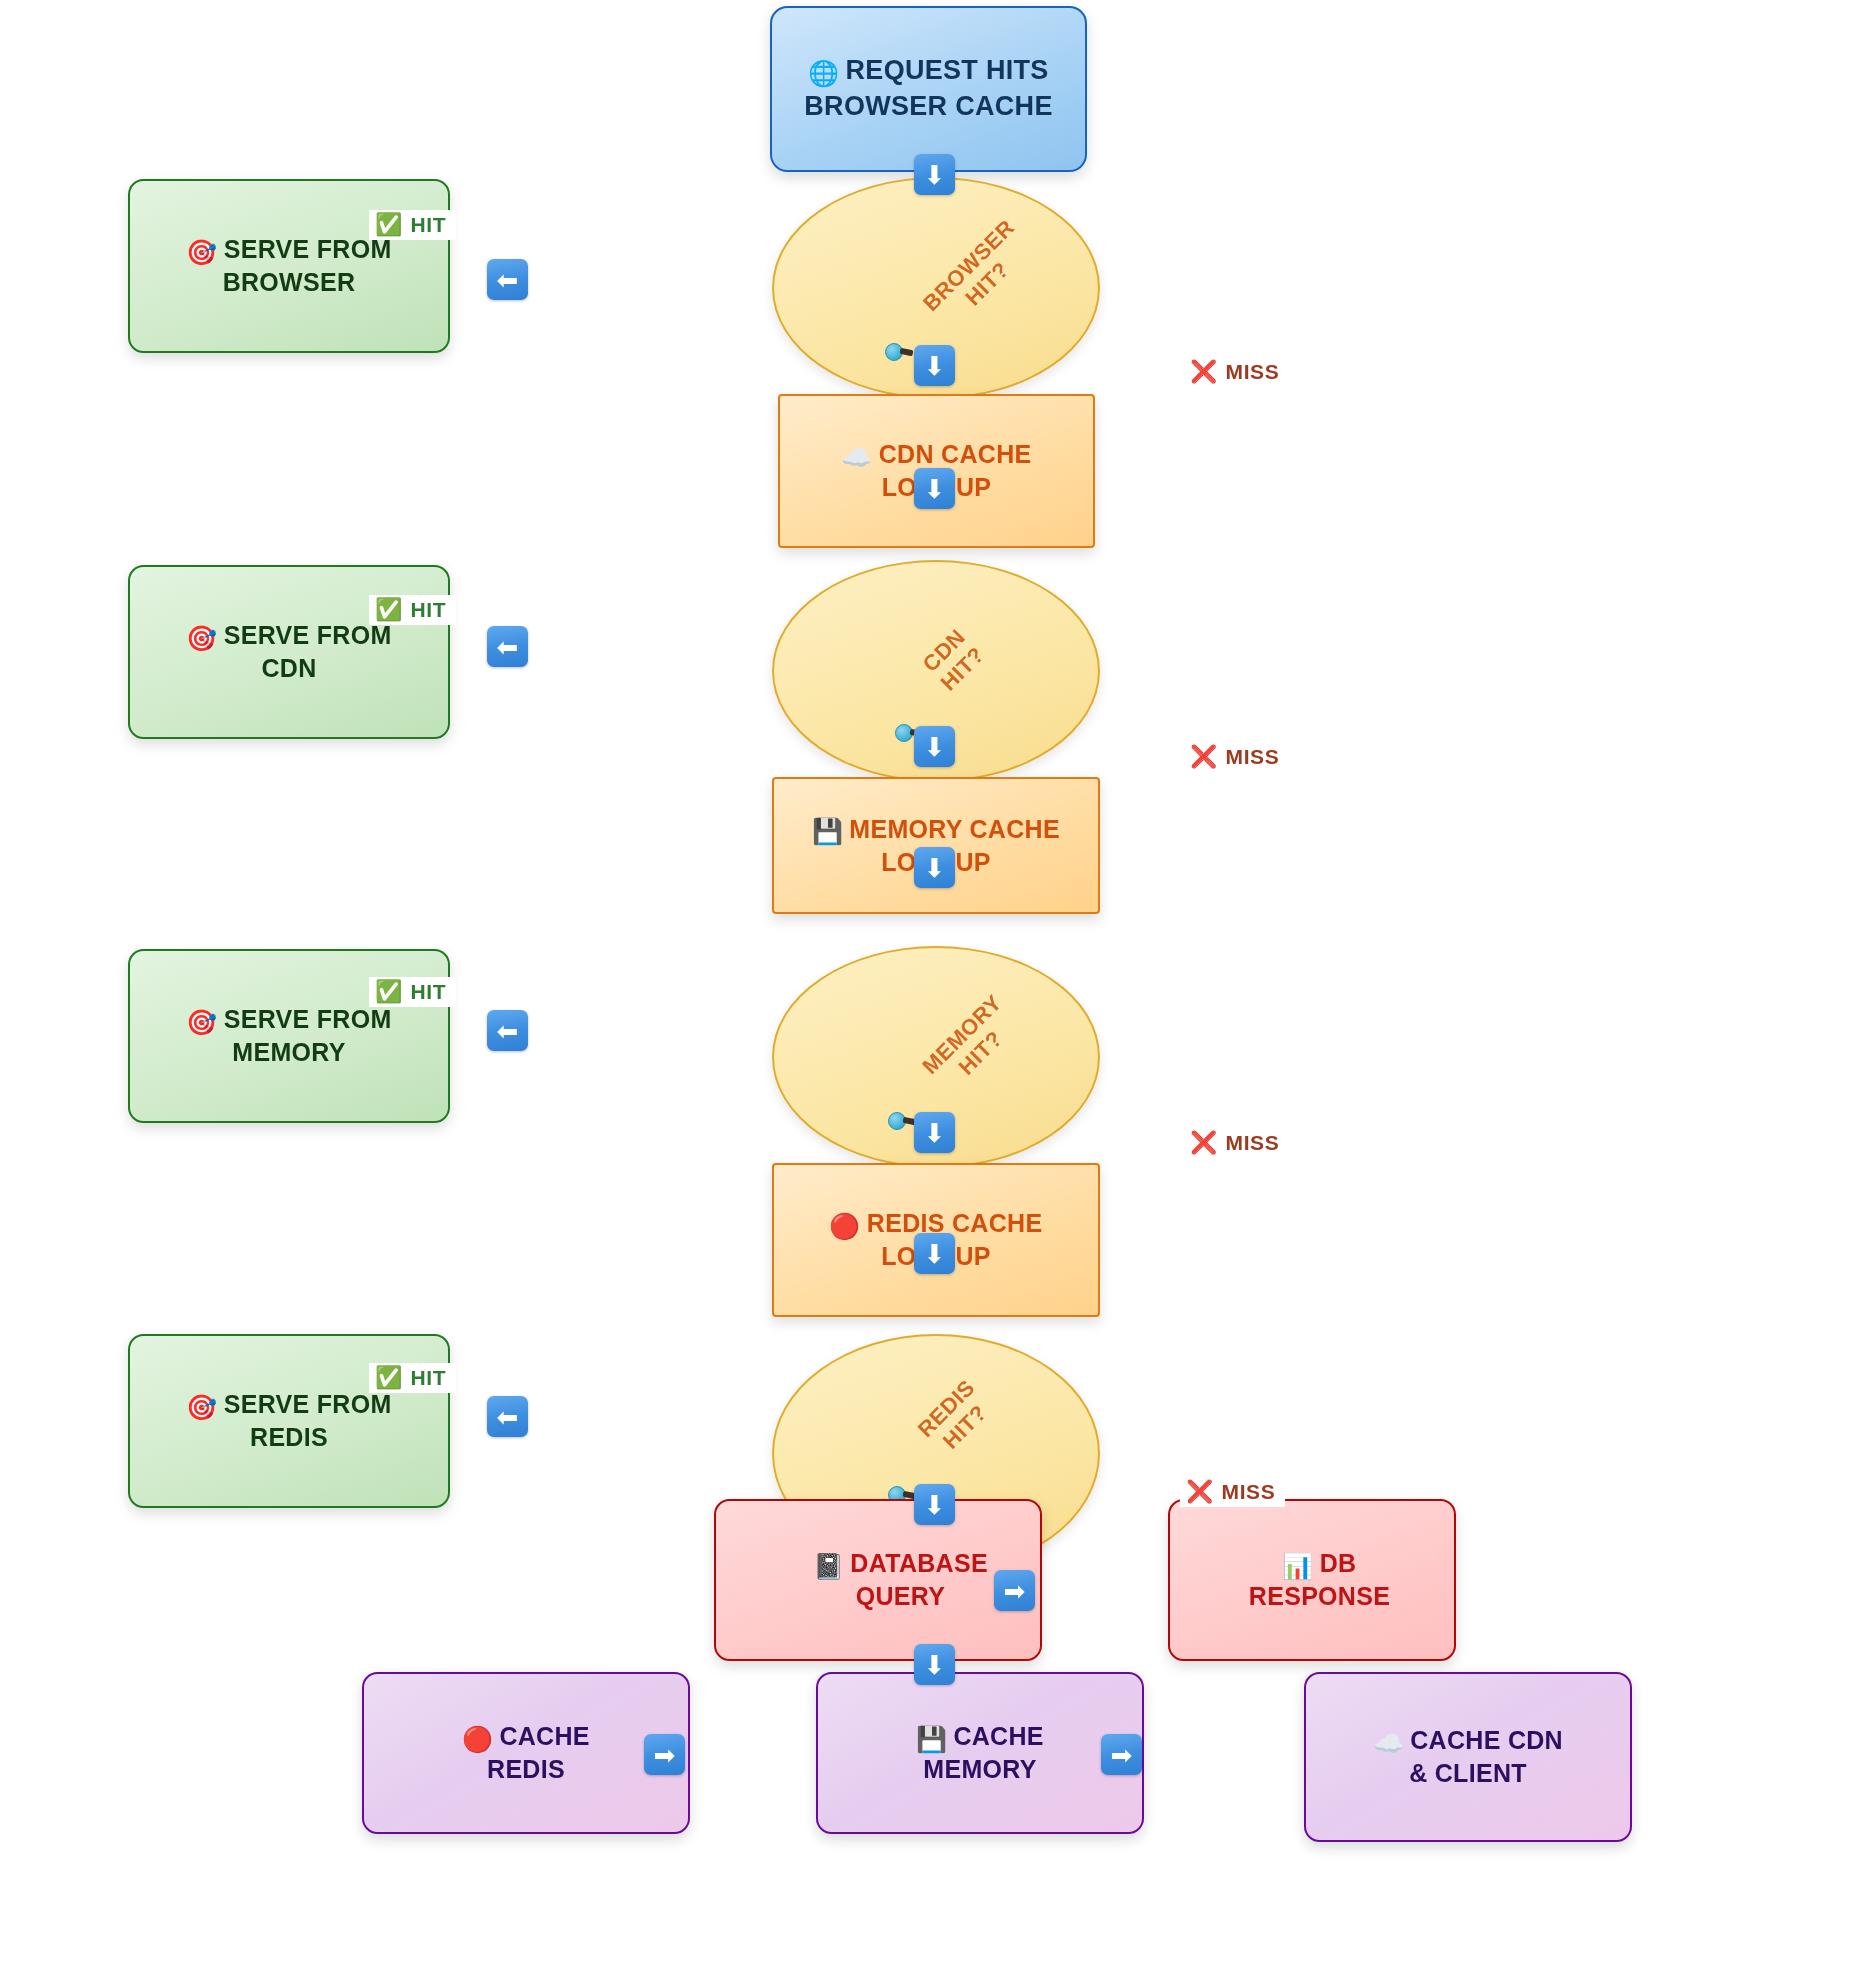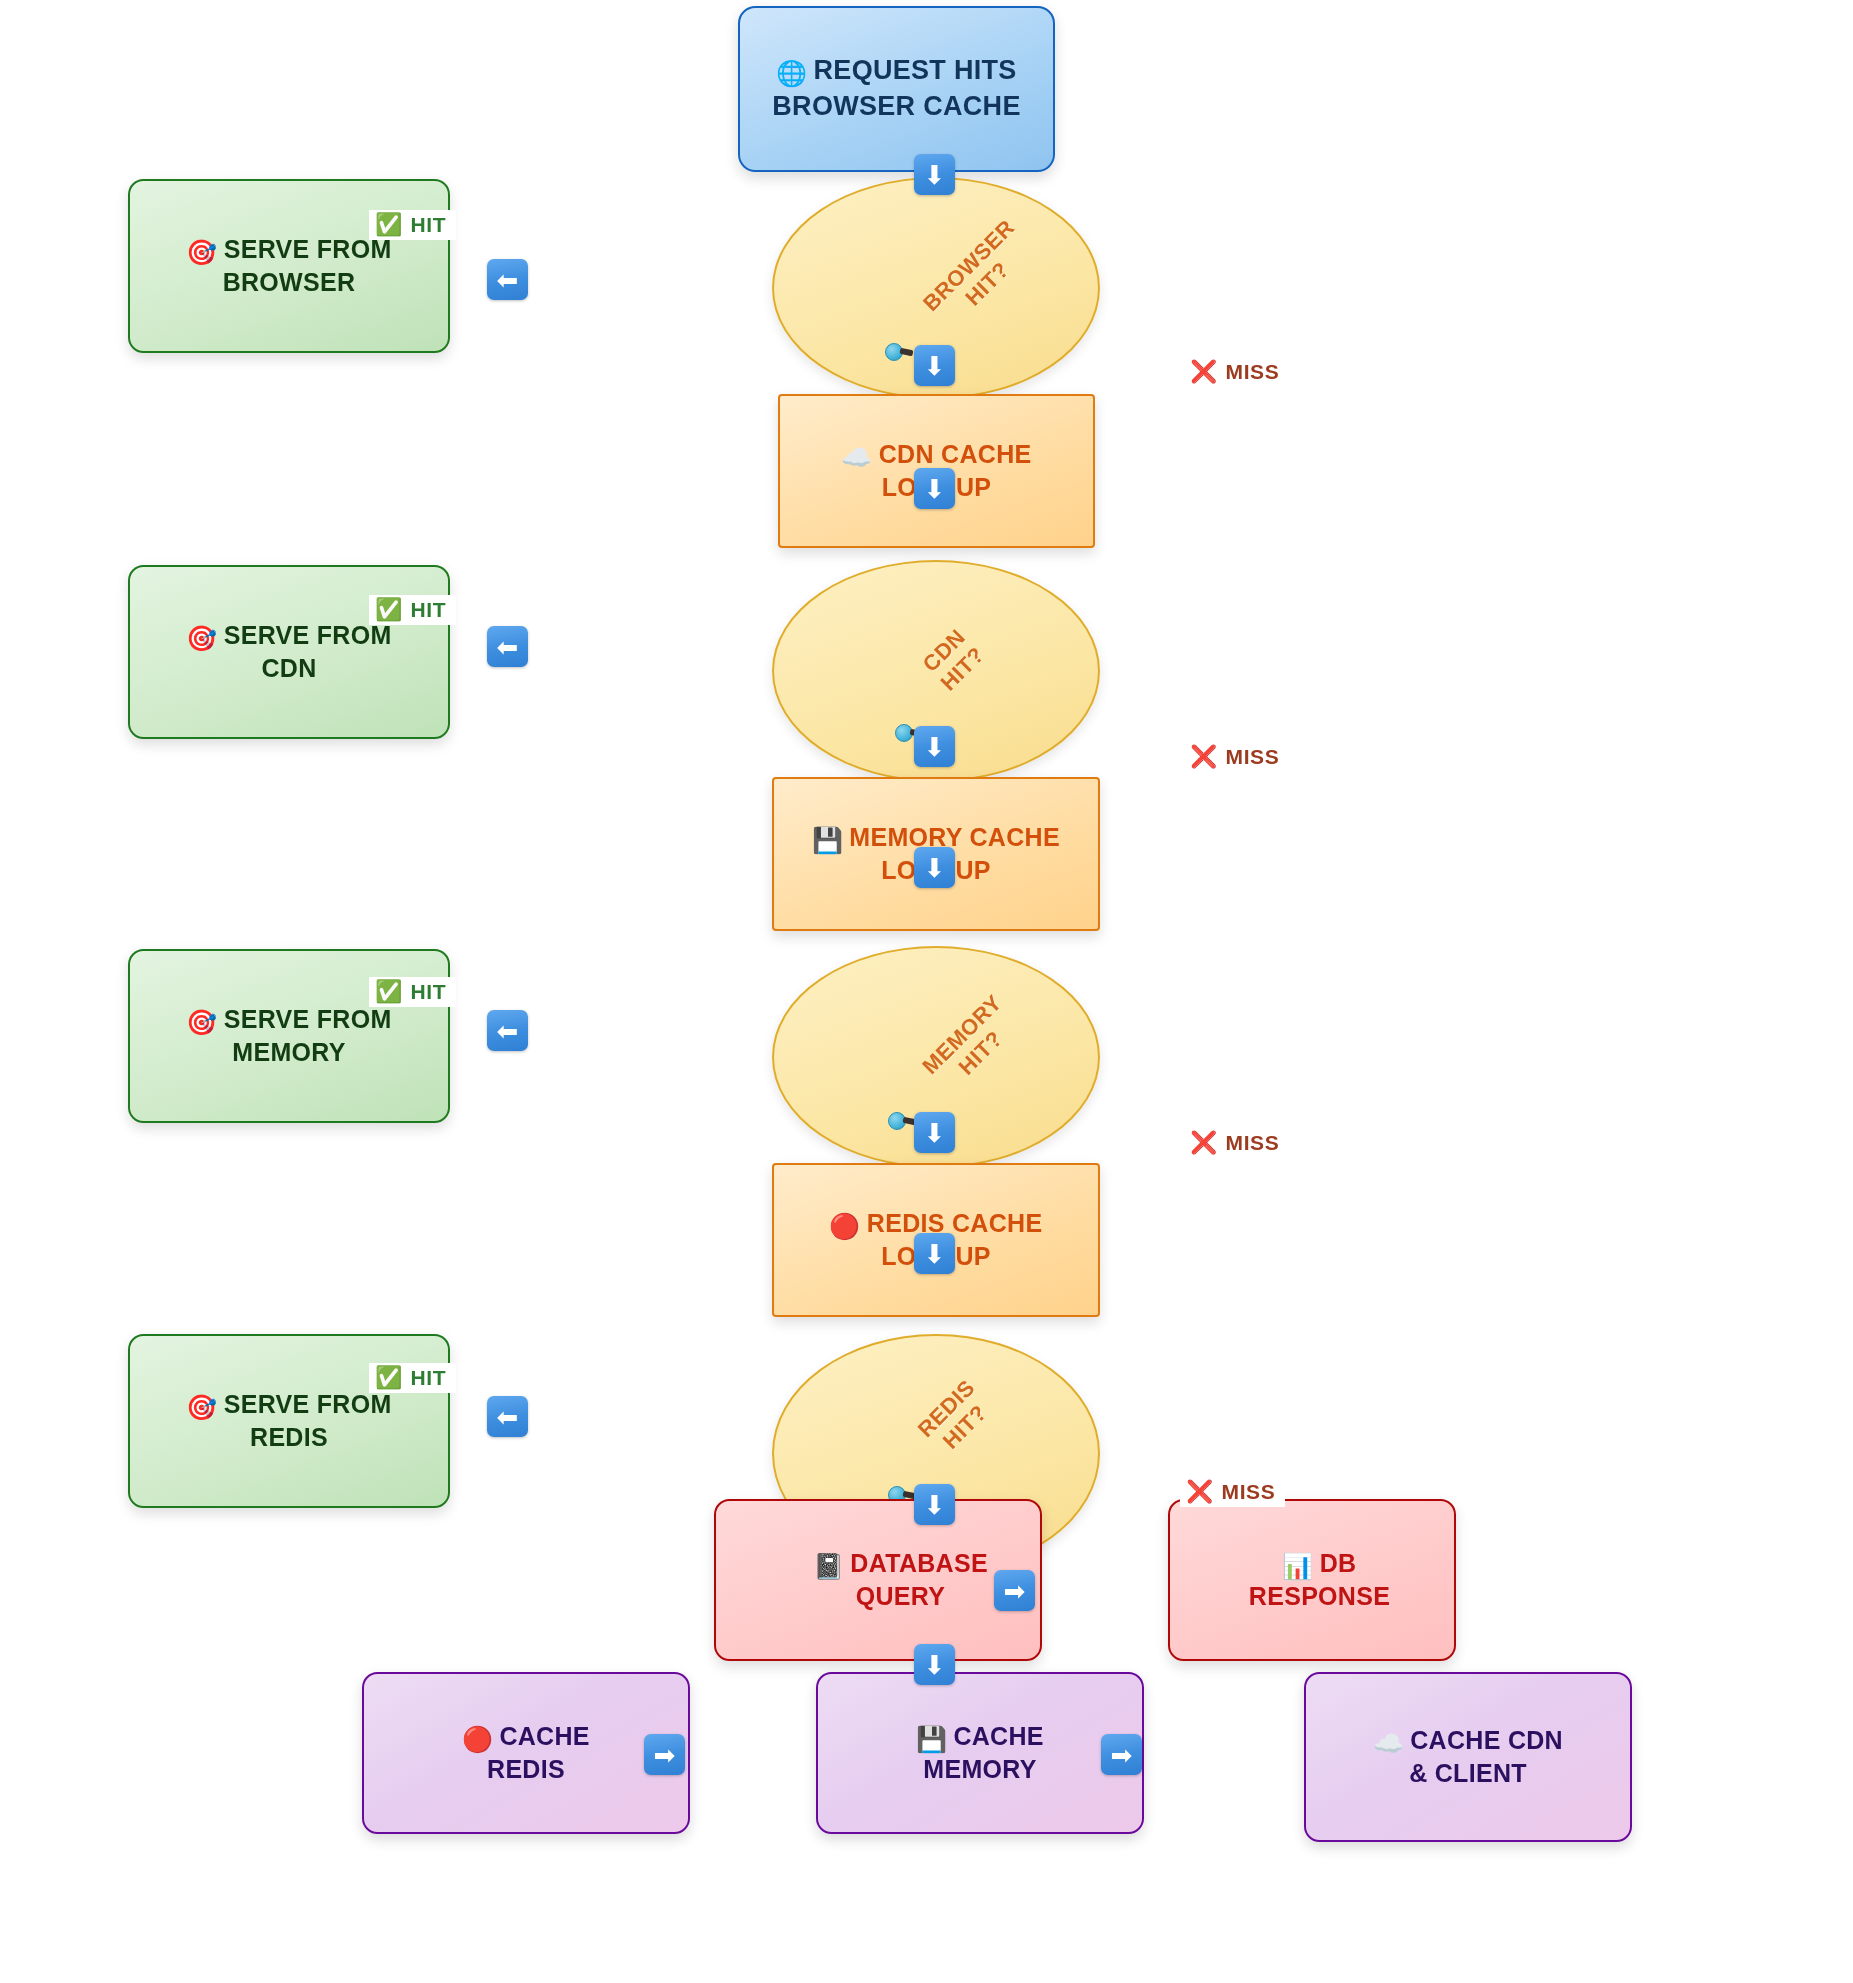--- a/index.html
+++ b/index.html
@@ -178,7 +178,7 @@
 
 <div id="canvas">
 
-  <div class="node n-start" style="left:738px; top:5.8px; width:317px; height:166px;">
+  <div class="node n-start" style="left:770px; top:5.8px; width:317px; height:166px;">
     <span class="label"><span class="ico">🌐</span><span>REQUEST HITS
 BROWSER CACHE</span></span>
   </div>

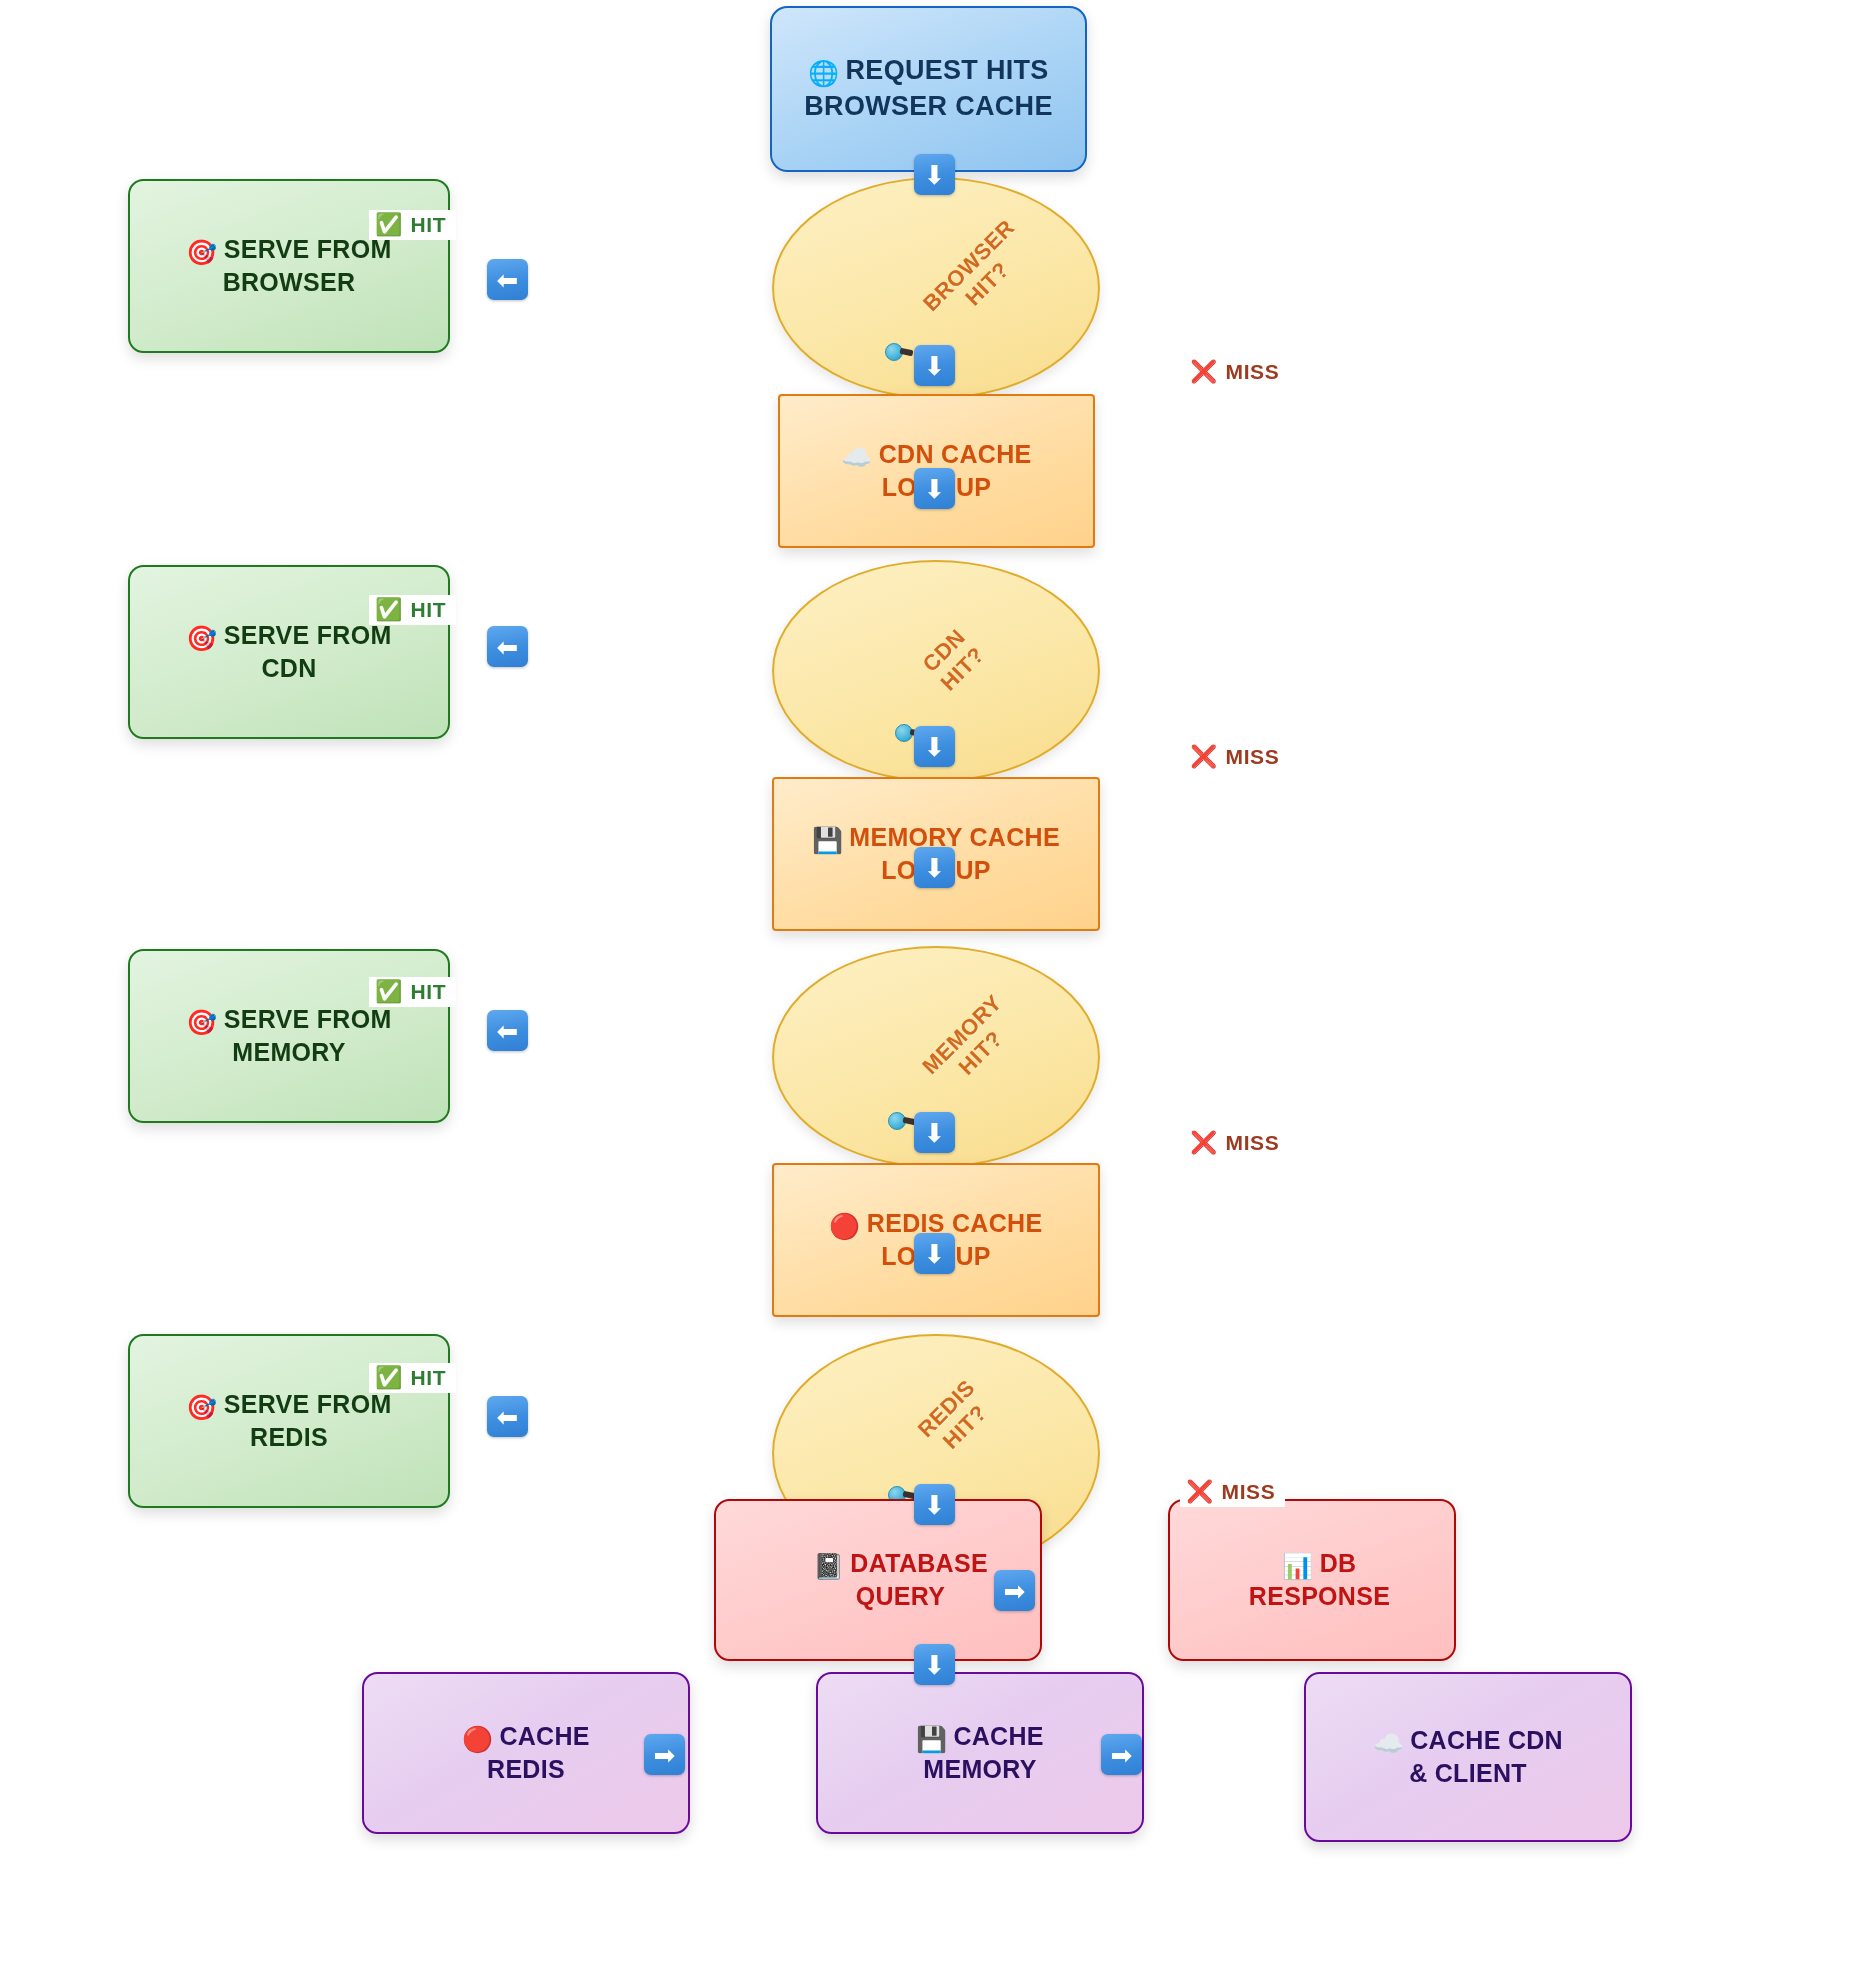--- a/index.html
+++ b/index.html
@@ -245,7 +245,7 @@
     <span>MISS</span>
   </div>
 
-  <div class="node n-process" style="left:772px; top:777px; width:328px; height:154px;">
+  <div class="node n-process" style="left:772px; top:777px; width:328px; height:137px;">
     <span class="label"><span class="ico">💾</span><span>MEMORY CACHE</span><br><span>LO</span><span style="display:inline-block;width:39px"></span><span>UP</span></span>
   </div>
   <div class="arrow-chip" style="left:914px; top:847px;">

